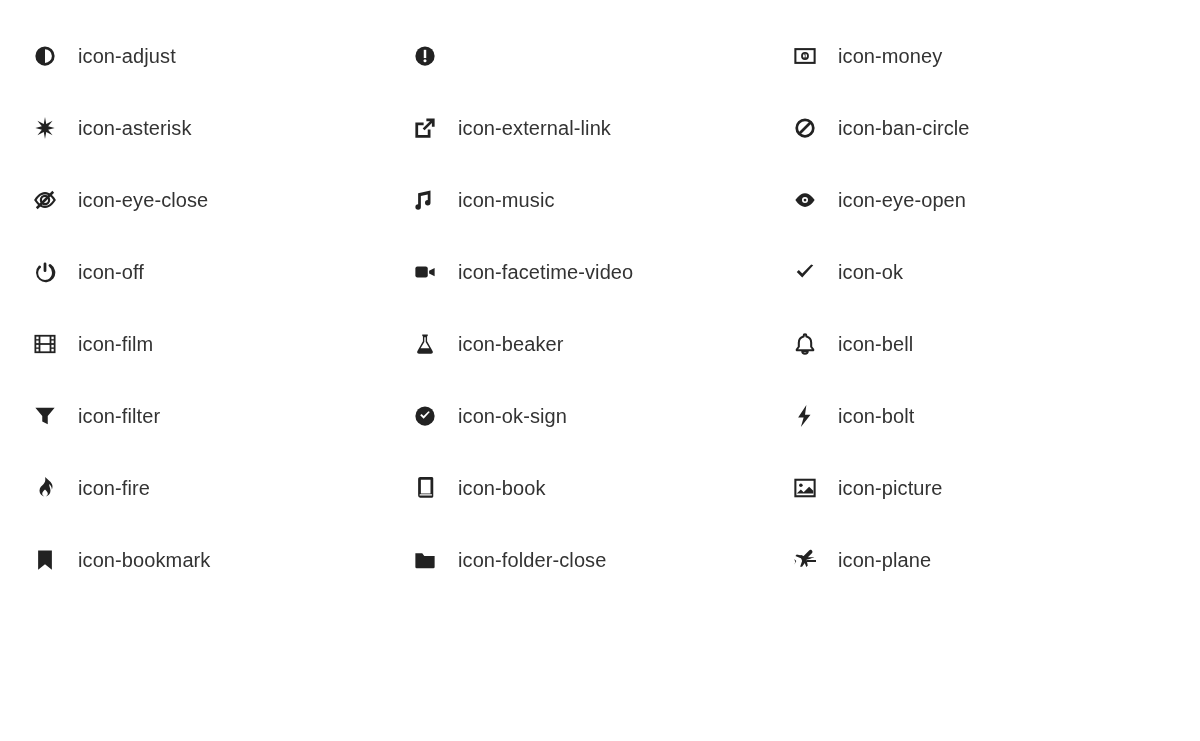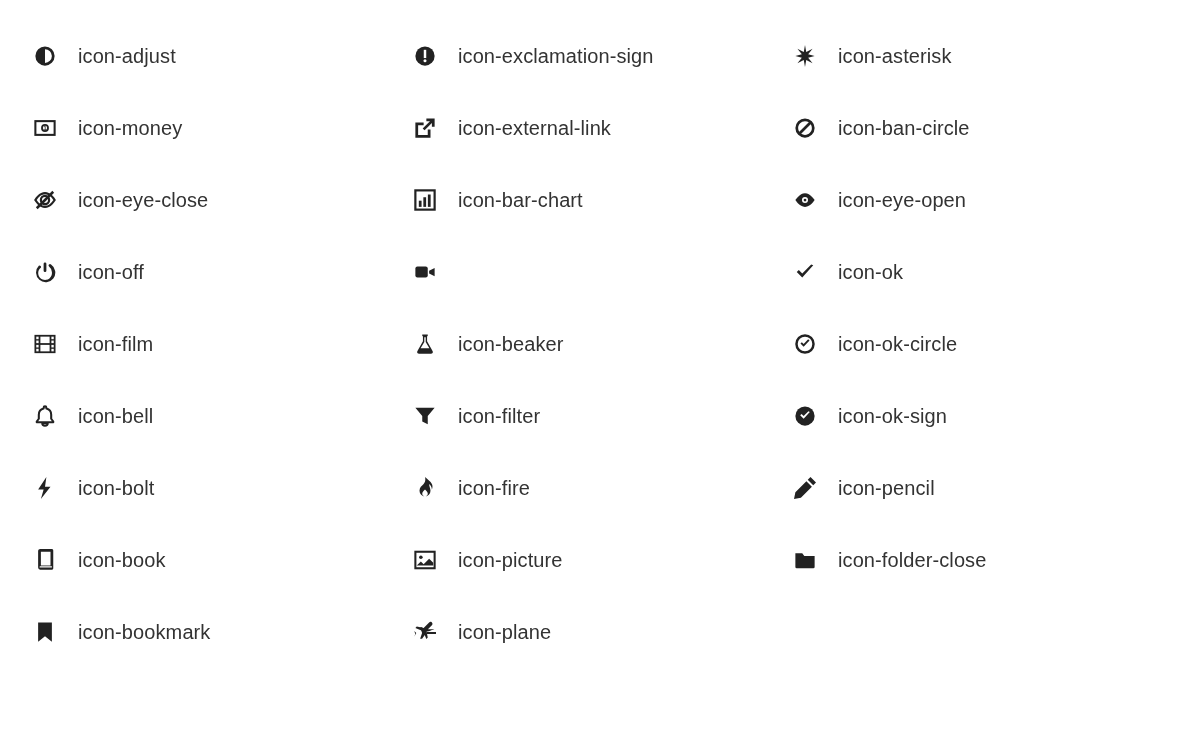--- a/index.html
+++ b/index.html
@@ -215,7 +215,6 @@
           <use href="#sym-excl"></use>
         </svg>
       </span>
-    <span class="label">icon-exclamation-sign</span>
   </div>
   <div class="cell">
     <span class="icon-wrap">

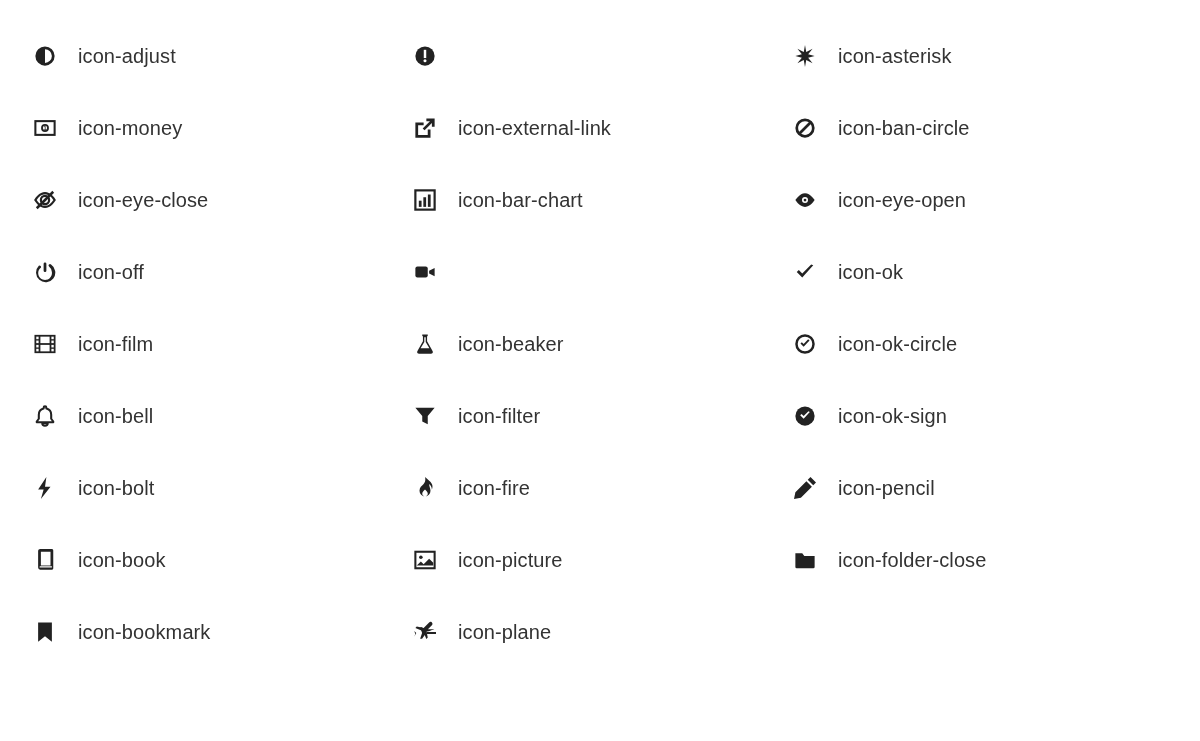--- a/index.html
+++ b/index.html
@@ -219,20 +219,20 @@
   <div class="cell">
     <span class="icon-wrap">
         <svg>
+          <use href="#sym-money"></use>
+        </svg>
+      </span>
+    <span class="label">icon-money</span>
+  </div>
+
+  <div class="cell">
+    <span class="icon-wrap">
+        <svg>
           <use href="#sym-asterisk"></use>
         </svg>
       </span>
     <span class="label">icon-asterisk</span>
   </div>
-
-  <div class="cell">
-    <span class="icon-wrap">
-        <svg>
-          <use href="#sym-money"></use>
-        </svg>
-      </span>
-    <span class="label">icon-money</span>
-  </div>
   <div class="cell">
     <span class="icon-wrap">
         <svg>

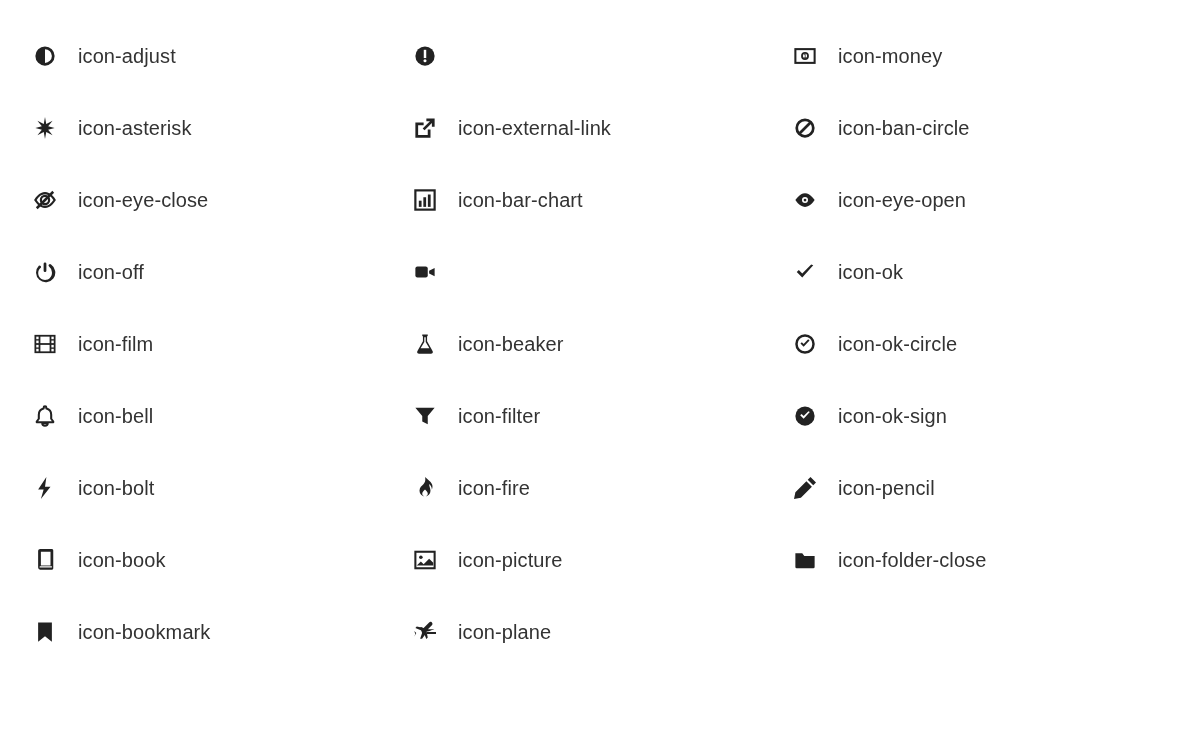--- a/index.html
+++ b/index.html
@@ -258,6 +258,14 @@
       </span>
     <span class="label">icon-eye-close</span>
   </div>
+  <div class="cell">
+    <span class="icon-wrap">
+        <svg>
+          <use href="#sym-music"></use>
+        </svg>
+      </span>
+    <span class="label">icon-music</span>
+  </div>
 
   <div class="cell">
     <span class="icon-wrap">

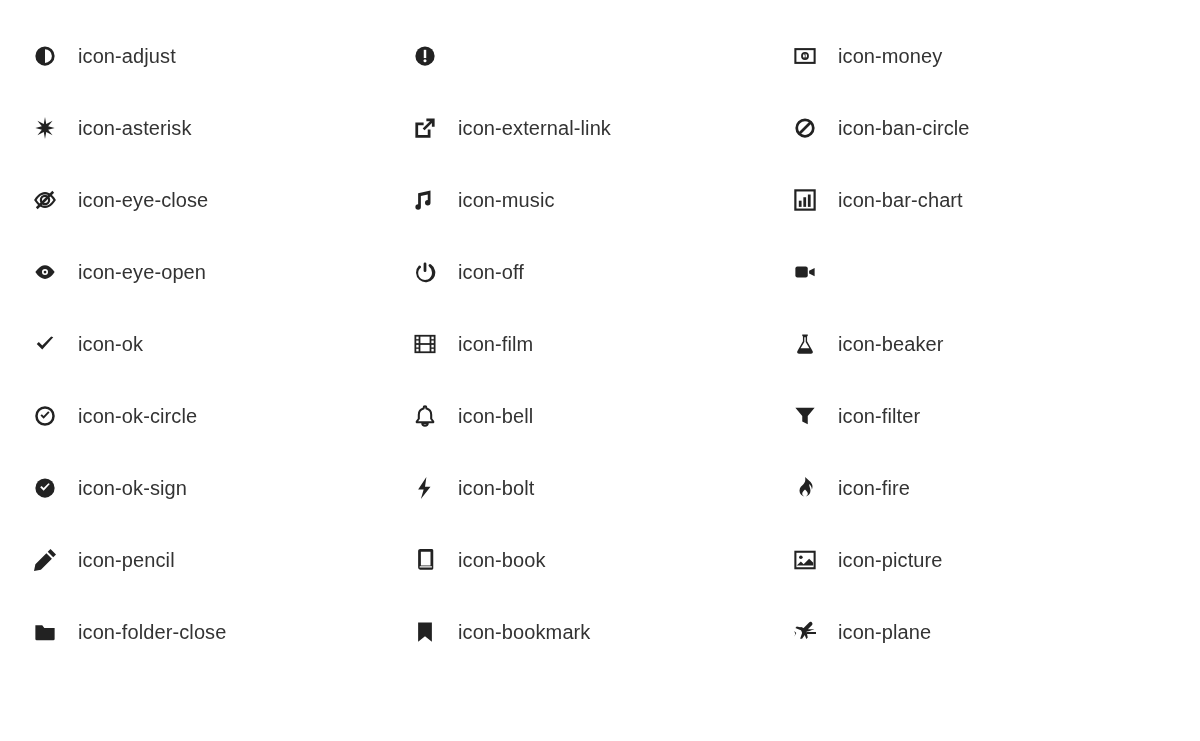--- a/index.html
+++ b/index.html
@@ -270,14 +270,6 @@
   <div class="cell">
     <span class="icon-wrap">
         <svg>
-          <use href="#sym-barchart"></use>
-        </svg>
-      </span>
-    <span class="label">icon-bar-chart</span>
-  </div>
-  <div class="cell">
-    <span class="icon-wrap">
-        <svg>
           <use href="#sym-eyeopen"></use>
         </svg>
       </span>

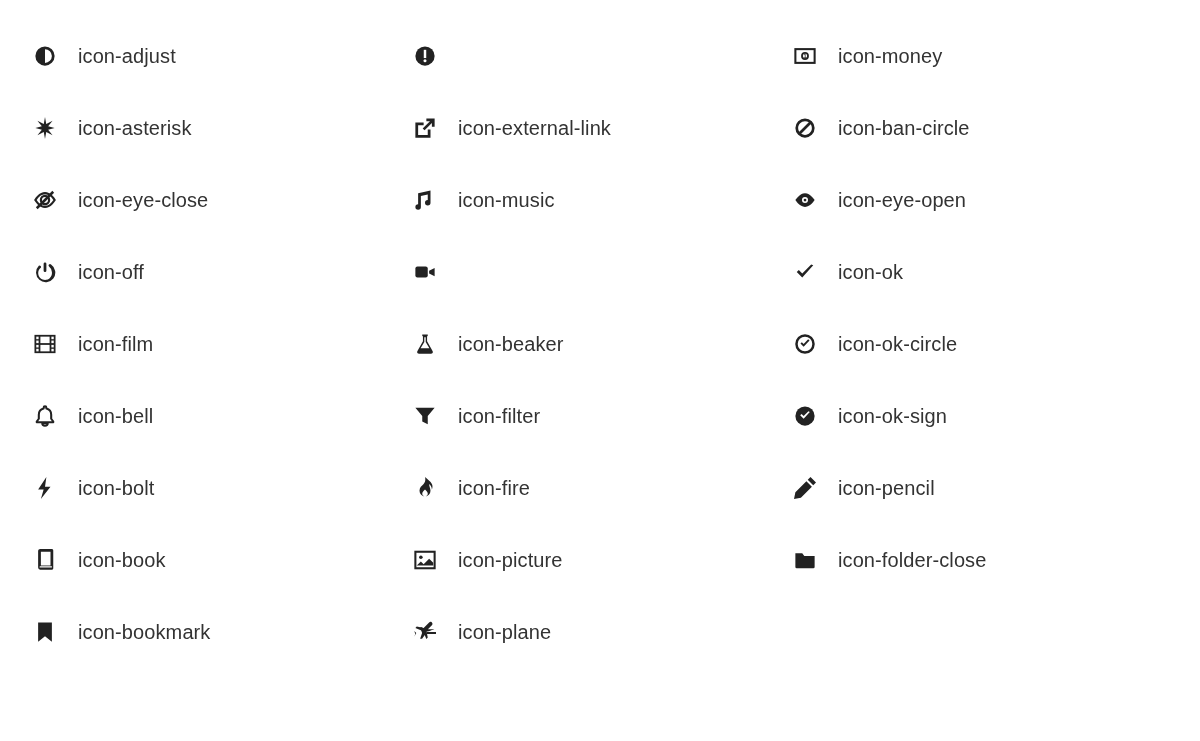--- a/index.html
+++ b/index.html
@@ -290,6 +290,7 @@
           <use href="#sym-video"></use>
         </svg>
       </span>
+    <span class="label">icon-facetime-video</span>
   </div>
   <div class="cell">
     <span class="icon-wrap">

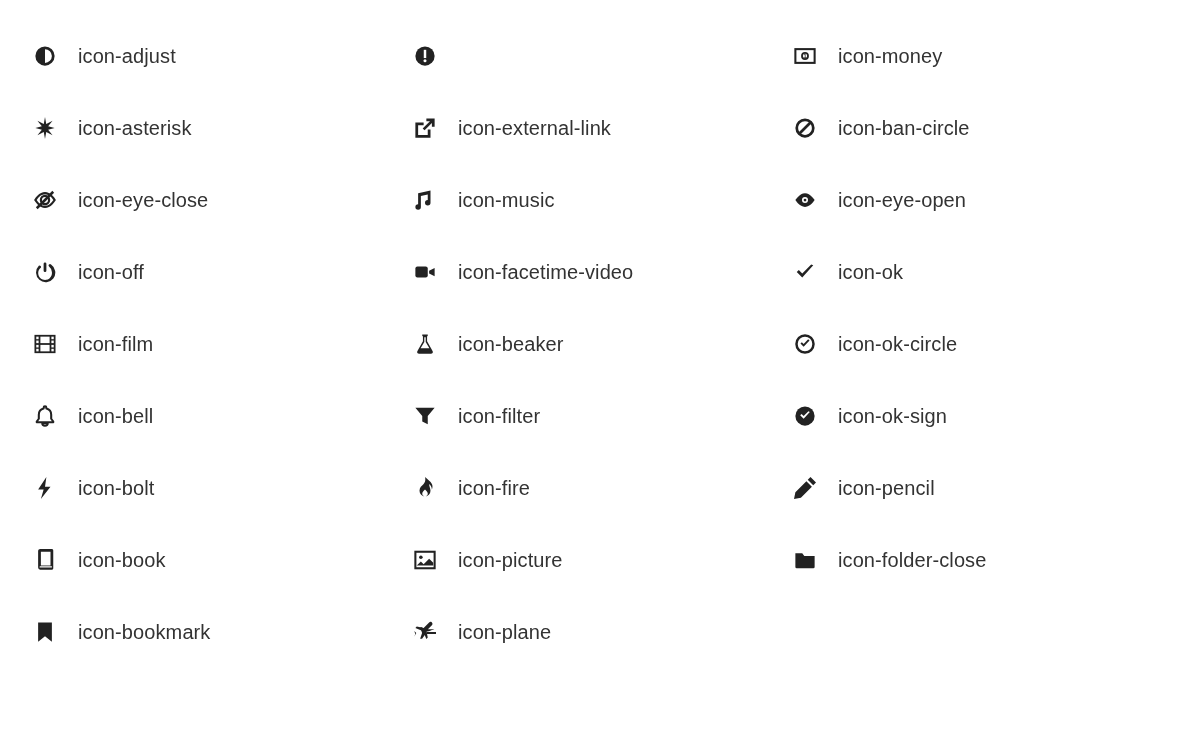--- a/index.html
+++ b/index.html
@@ -317,14 +317,6 @@
       </span>
     <span class="label">icon-beaker</span>
   </div>
-  <div class="cell">
-    <span class="icon-wrap">
-        <svg>
-          <use href="#sym-okcircle"></use>
-        </svg>
-      </span>
-    <span class="label">icon-ok-circle</span>
-  </div>
 
   <div class="cell">
     <span class="icon-wrap">

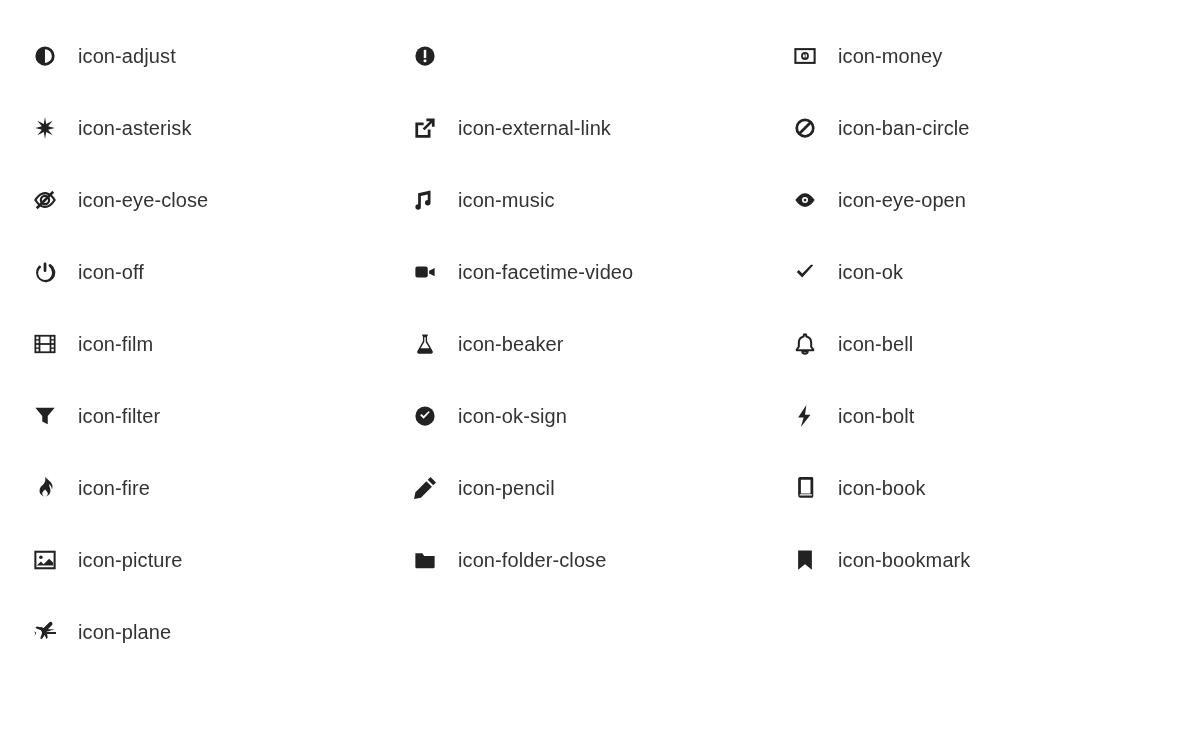--- a/index.html
+++ b/index.html
@@ -359,14 +359,6 @@
       </span>
     <span class="label">icon-fire</span>
   </div>
-  <div class="cell">
-    <span class="icon-wrap">
-        <svg>
-          <use href="#sym-pencil"></use>
-        </svg>
-      </span>
-    <span class="label">icon-pencil</span>
-  </div>
 
   <div class="cell">
     <span class="icon-wrap">

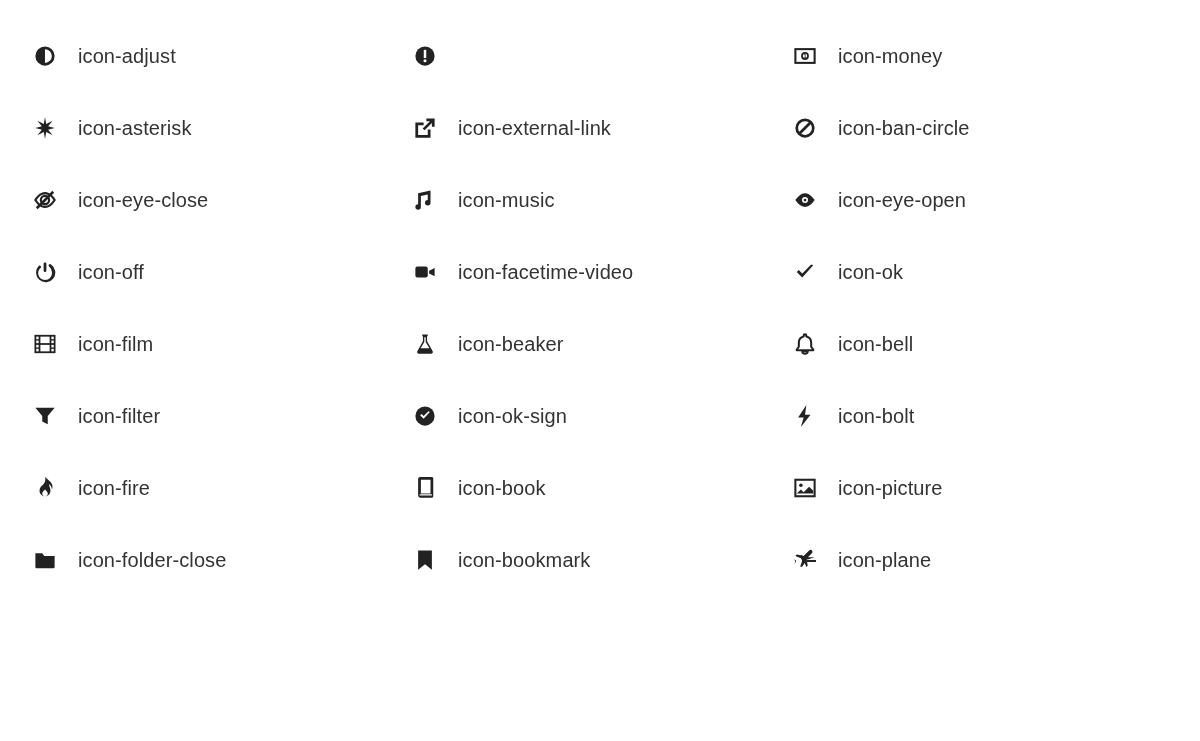--- a/index.html
+++ b/index.html
@@ -380,6 +380,14 @@
   <div class="cell">
     <span class="icon-wrap">
         <svg>
+          <use href="#sym-bookmark"></use>
+        </svg>
+      </span>
+    <span class="label">icon-bookmark</span>
+  </div>
+  <div class="cell">
+    <span class="icon-wrap">
+        <svg>
           <use href="#sym-folder"></use>
         </svg>
       </span>
@@ -388,14 +396,6 @@
   <div class="cell">
     <span class="icon-wrap">
         <svg>
-          <use href="#sym-bookmark"></use>
-        </svg>
-      </span>
-    <span class="label">icon-bookmark</span>
-  </div>
-  <div class="cell">
-    <span class="icon-wrap">
-        <svg>
           <use href="#sym-plane"></use>
         </svg>
       </span>

